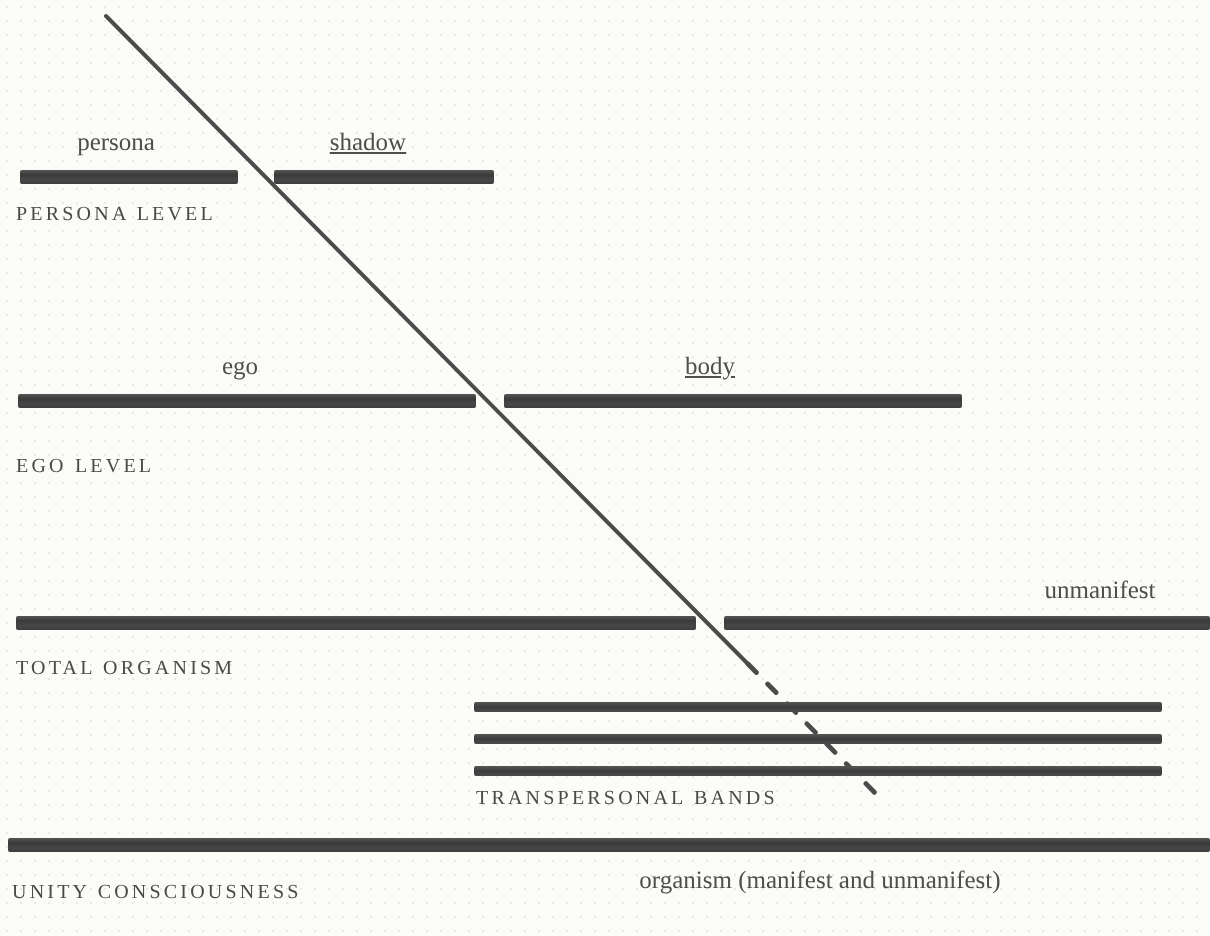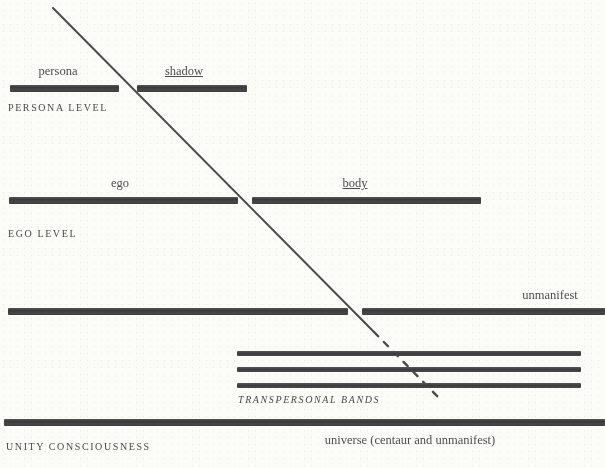--- a/index.html
+++ b/index.html
@@ -106,6 +106,7 @@
   <div class="small-label" id="environment-label">unmanifest</div>
   <div class="bar" id="organism-bar"></div>
   <div class="bar" id="environment-bar"></div>
+  <div class="level-title" id="organism-title">TOTAL ORGANISM</div>
 
   <div class="band" id="band-1"></div>
   <div class="band" id="band-2"></div>

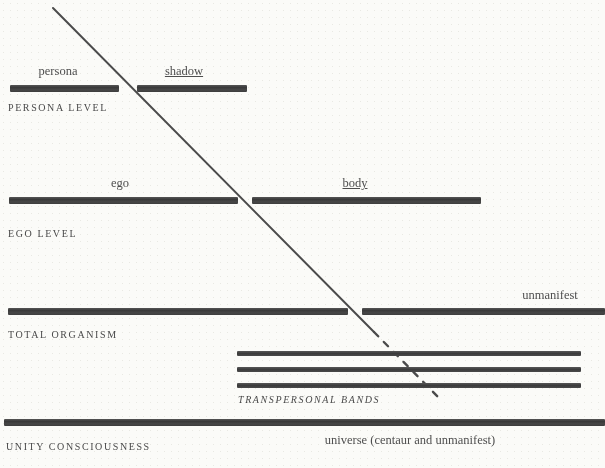--- a/index.html
+++ b/index.html
@@ -74,7 +74,7 @@
   #band-1 { left: 237px; top: 351px; width: 344px; }
   #band-2 { left: 237px; top: 367px; width: 344px; }
   #band-3 { left: 237px; top: 383px; width: 344px; }
-  #transpersonal-title { left: 238px; top: 394px; font-style: italic; }
+  #transpersonal-title { left: 238px; top: 394px; }
 
   
   #unity-bar      { left: 4px;   top: 419px; width: 601px; }

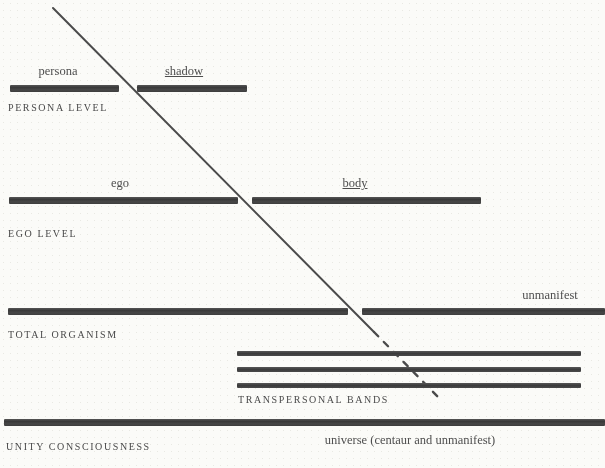--- a/index.html
+++ b/index.html
@@ -114,7 +114,7 @@
   <div class="level-title" id="transpersonal-title">TRANSPERSONAL BANDS</div>
 
   <div class="bar" id="unity-bar"></div>
-  <div class="small-label" id="universe-label">universe (centaur and unmanifest)</div>
+  <div class="small-label" id="universe-label">organism (manifest and unmanifest)</div>
   <div class="level-title" id="unity-title">UNITY CONSCIOUSNESS</div>
 
 </div>

